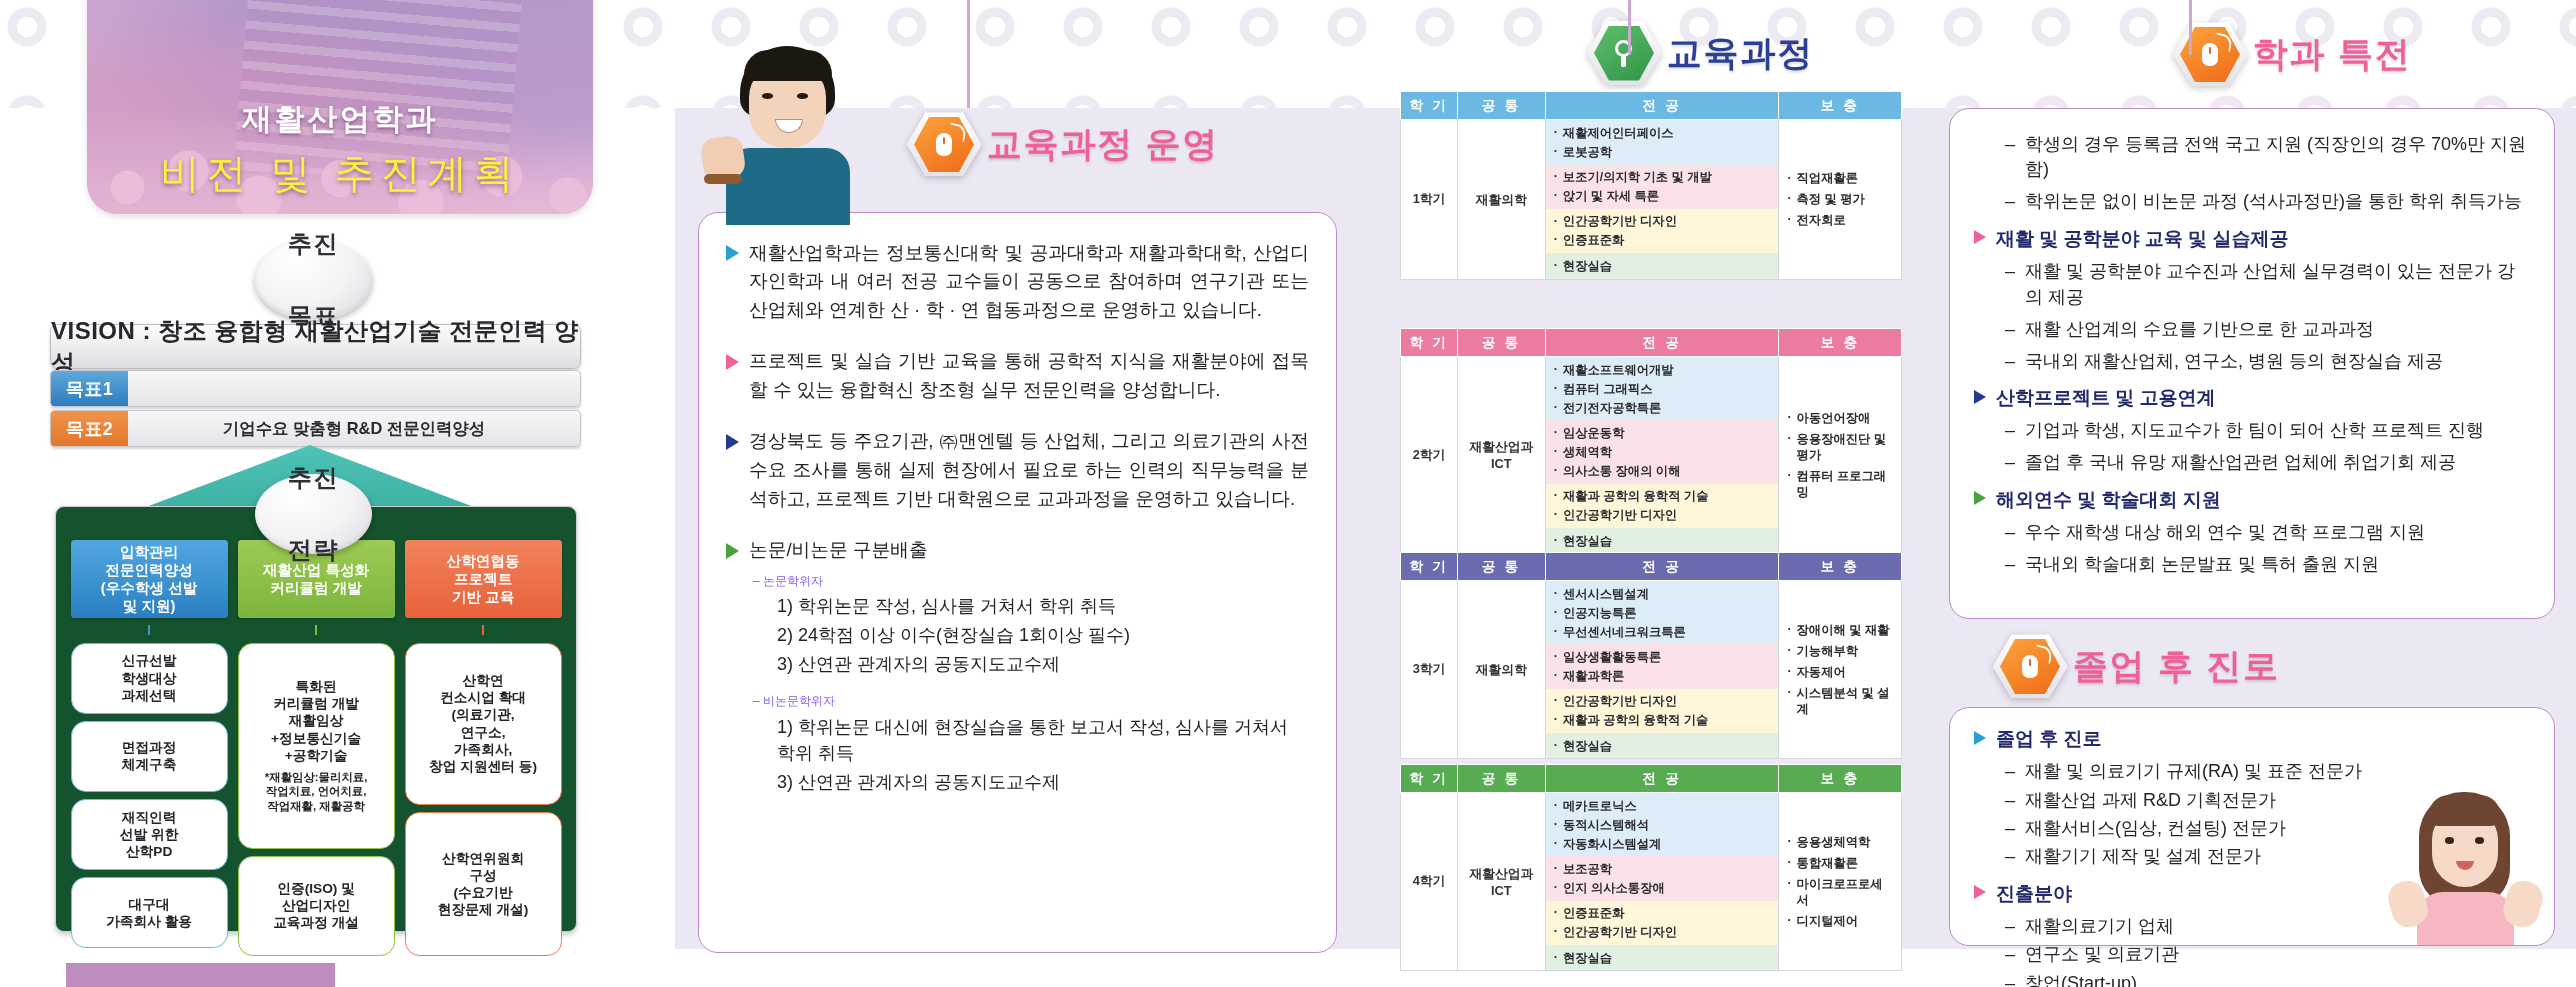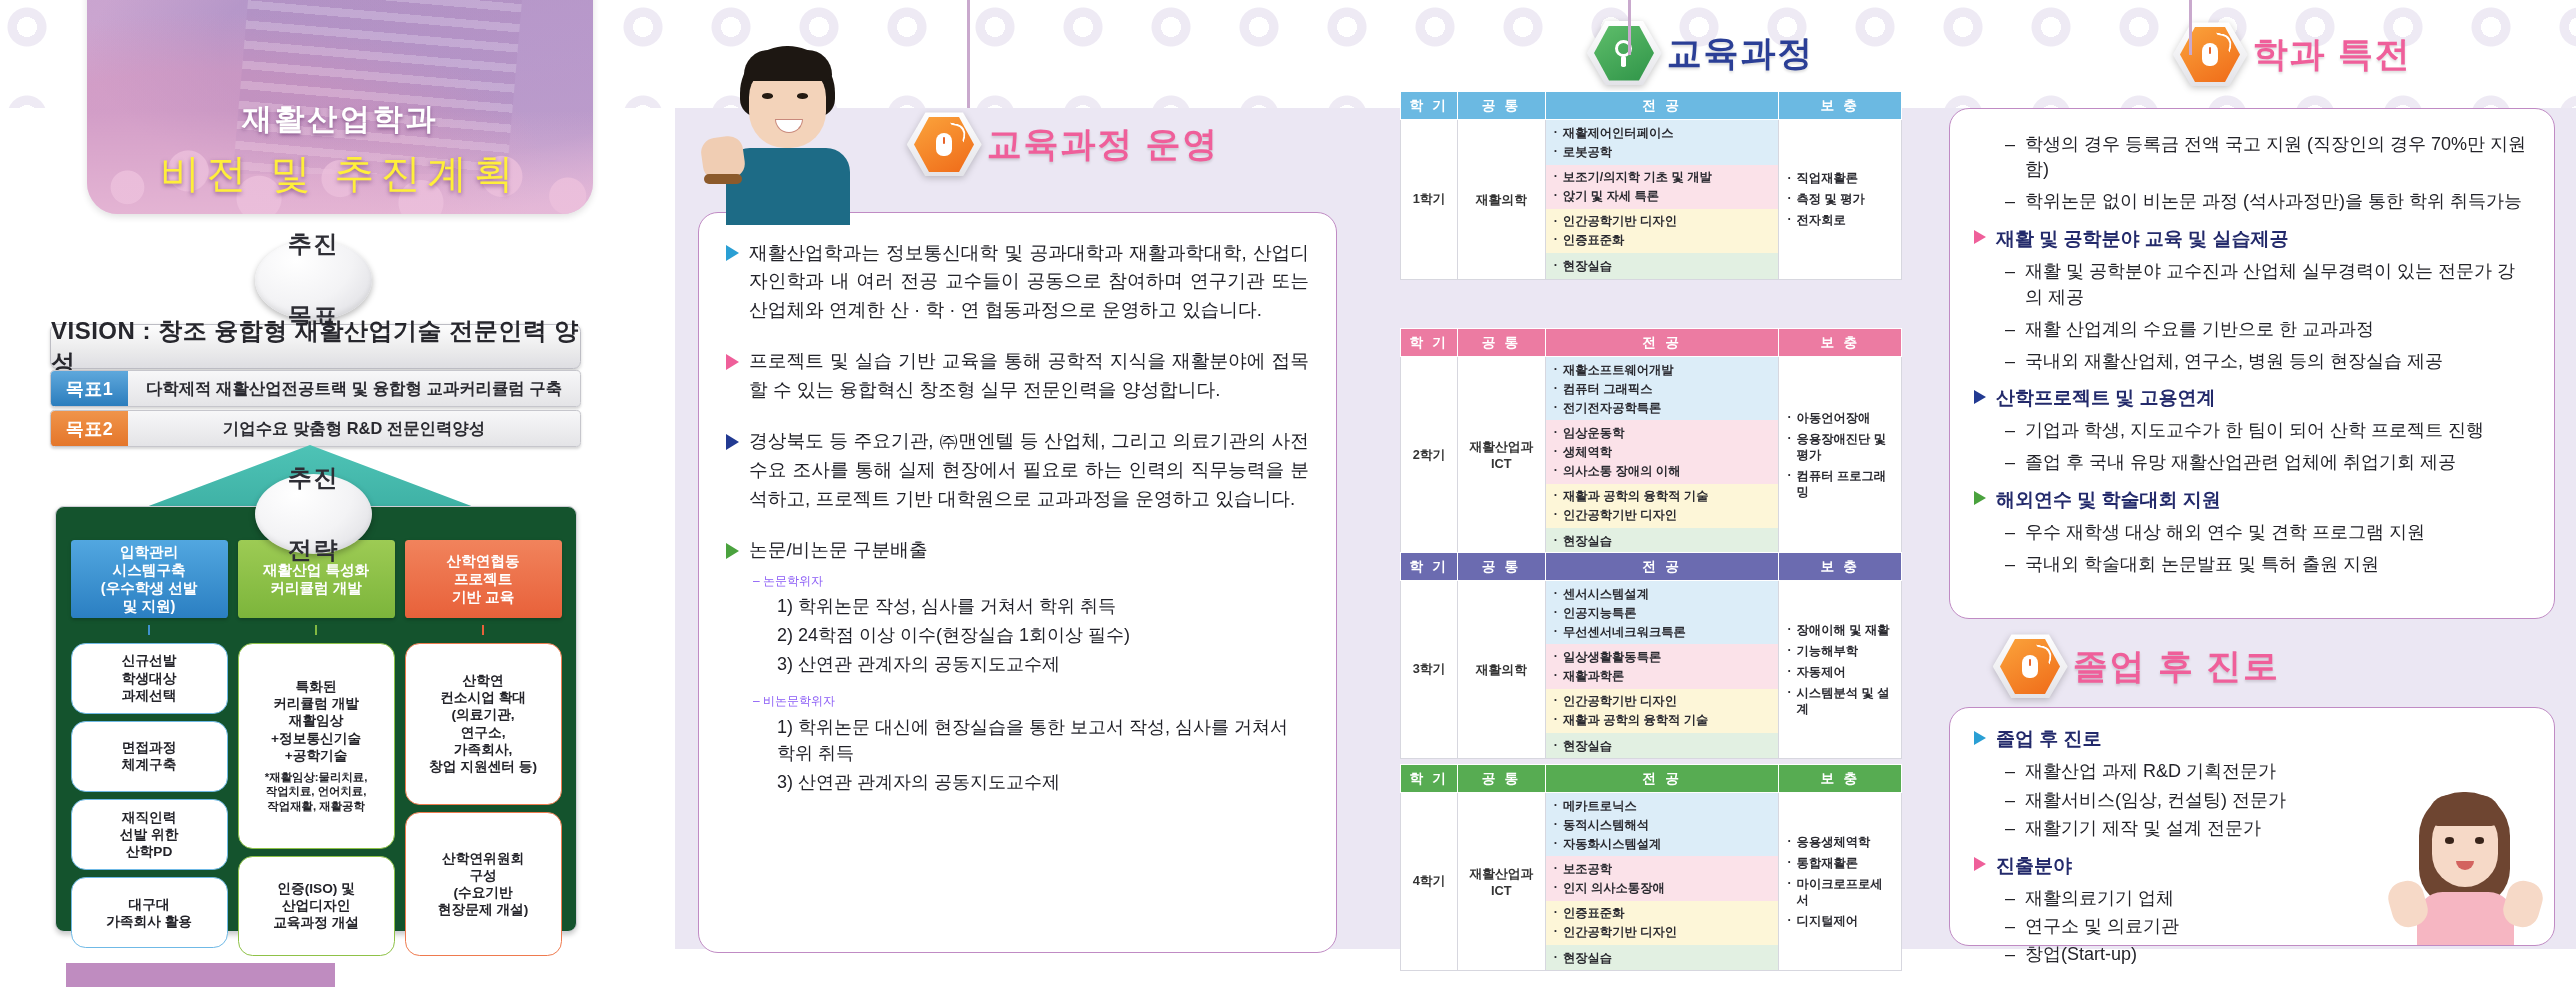--- a/index.html
+++ b/index.html
@@ -318,7 +318,6 @@
 
     <div class="goal-row" id="goal-row-1">
       <div class="goal-tag blue">목표1</div>
-      <div class="goal-text">다학제적 재활산업전공트랙 및 융합형 교과커리큘럼 구축</div>
     </div>
     <div class="goal-row" id="goal-row-2">
       <div class="goal-tag orange">목표2</div>

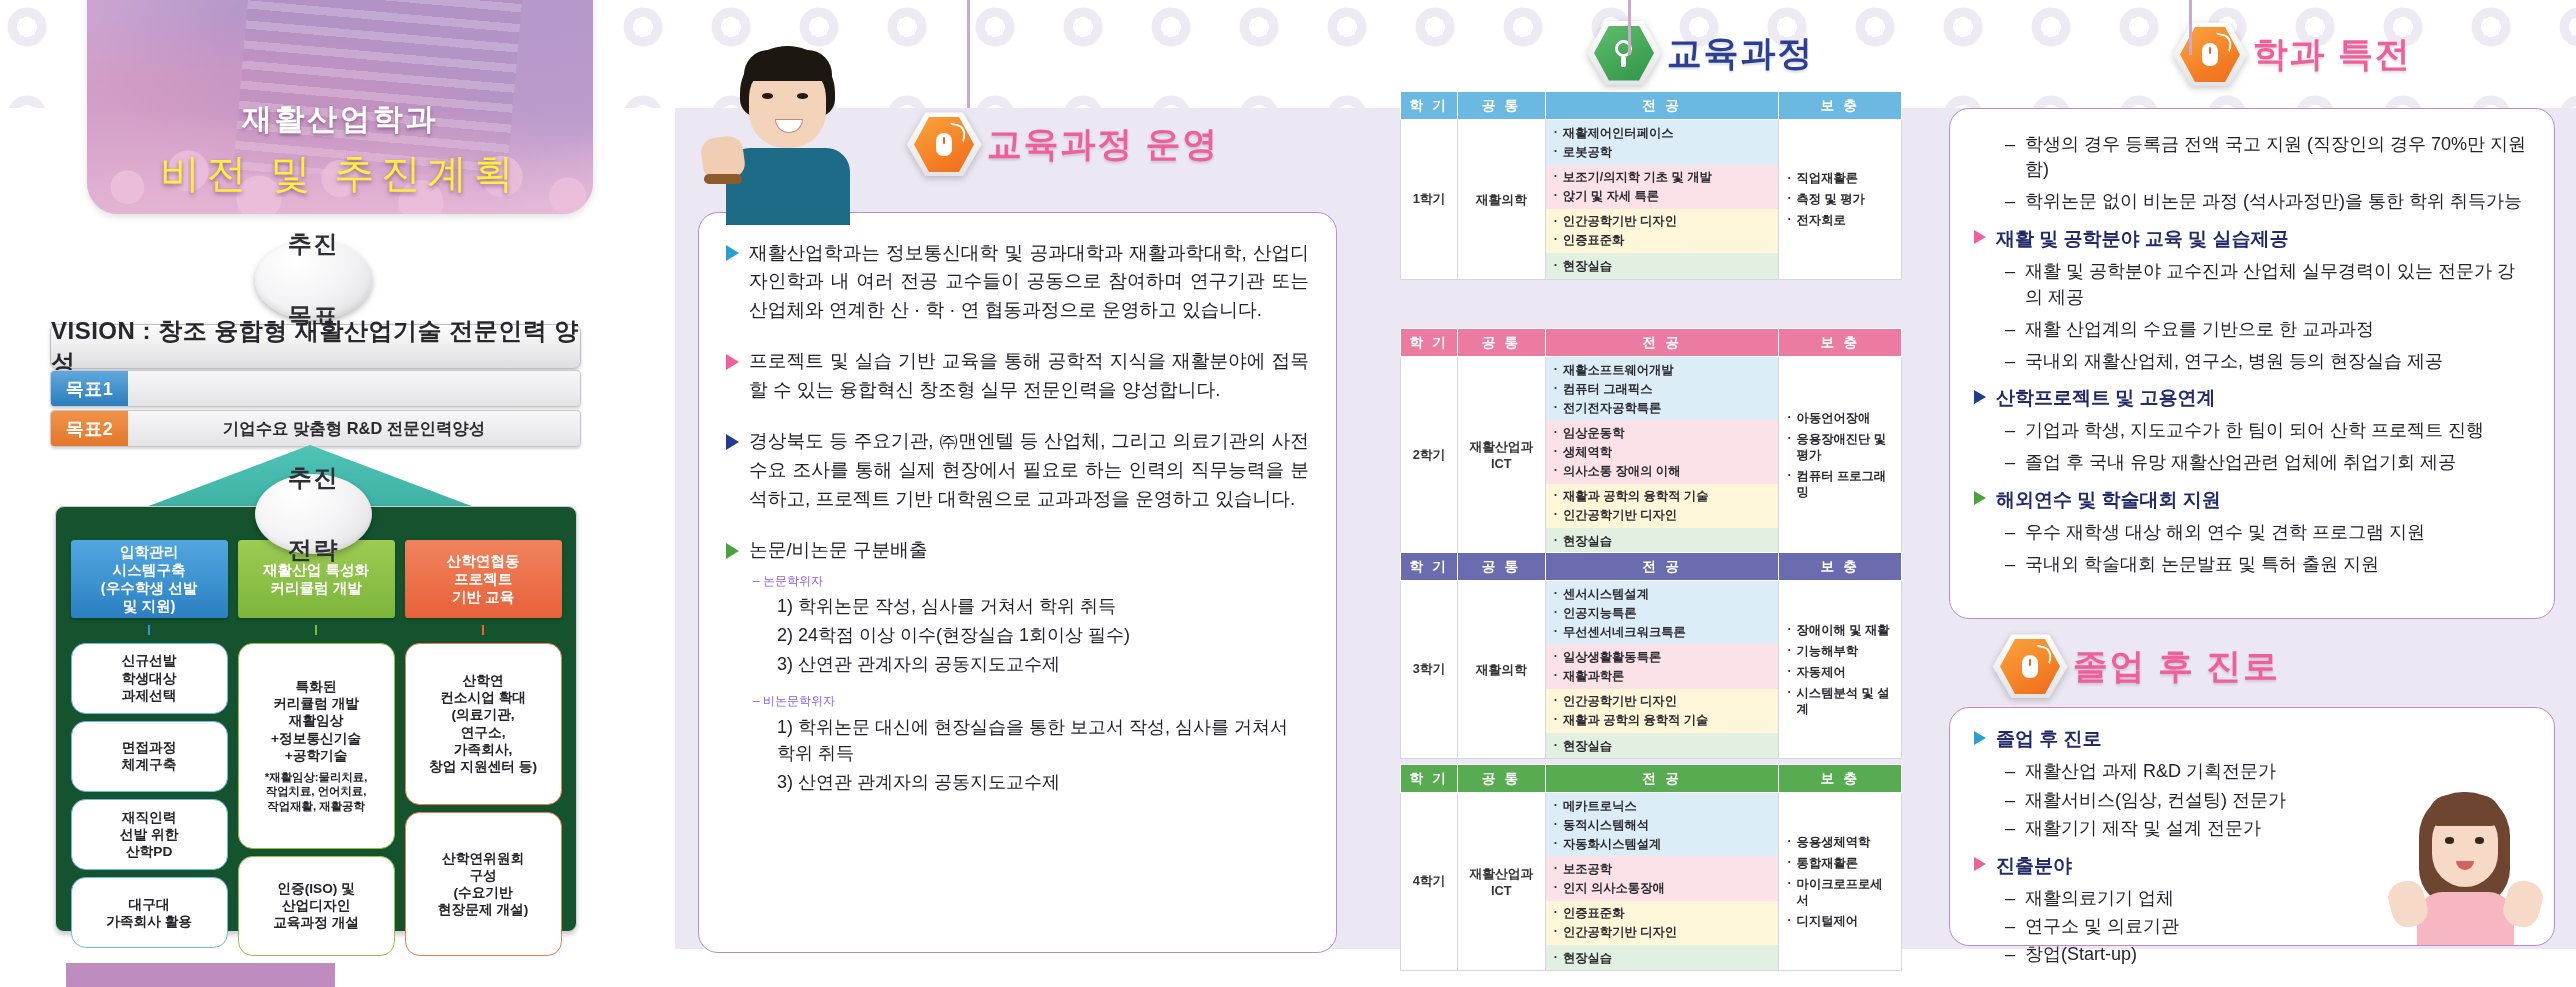--- a/index.html
+++ b/index.html
@@ -337,7 +337,7 @@
         <div class="strat-col col-blue">
           <div class="strat-head blue">
             <span>입학관리</span>
-            <span>시스템구축</span>
+            <span>전문인력양성</span>
             <span>(우수학생 선발</span>
             <span>및 지원)</span>
           </div>

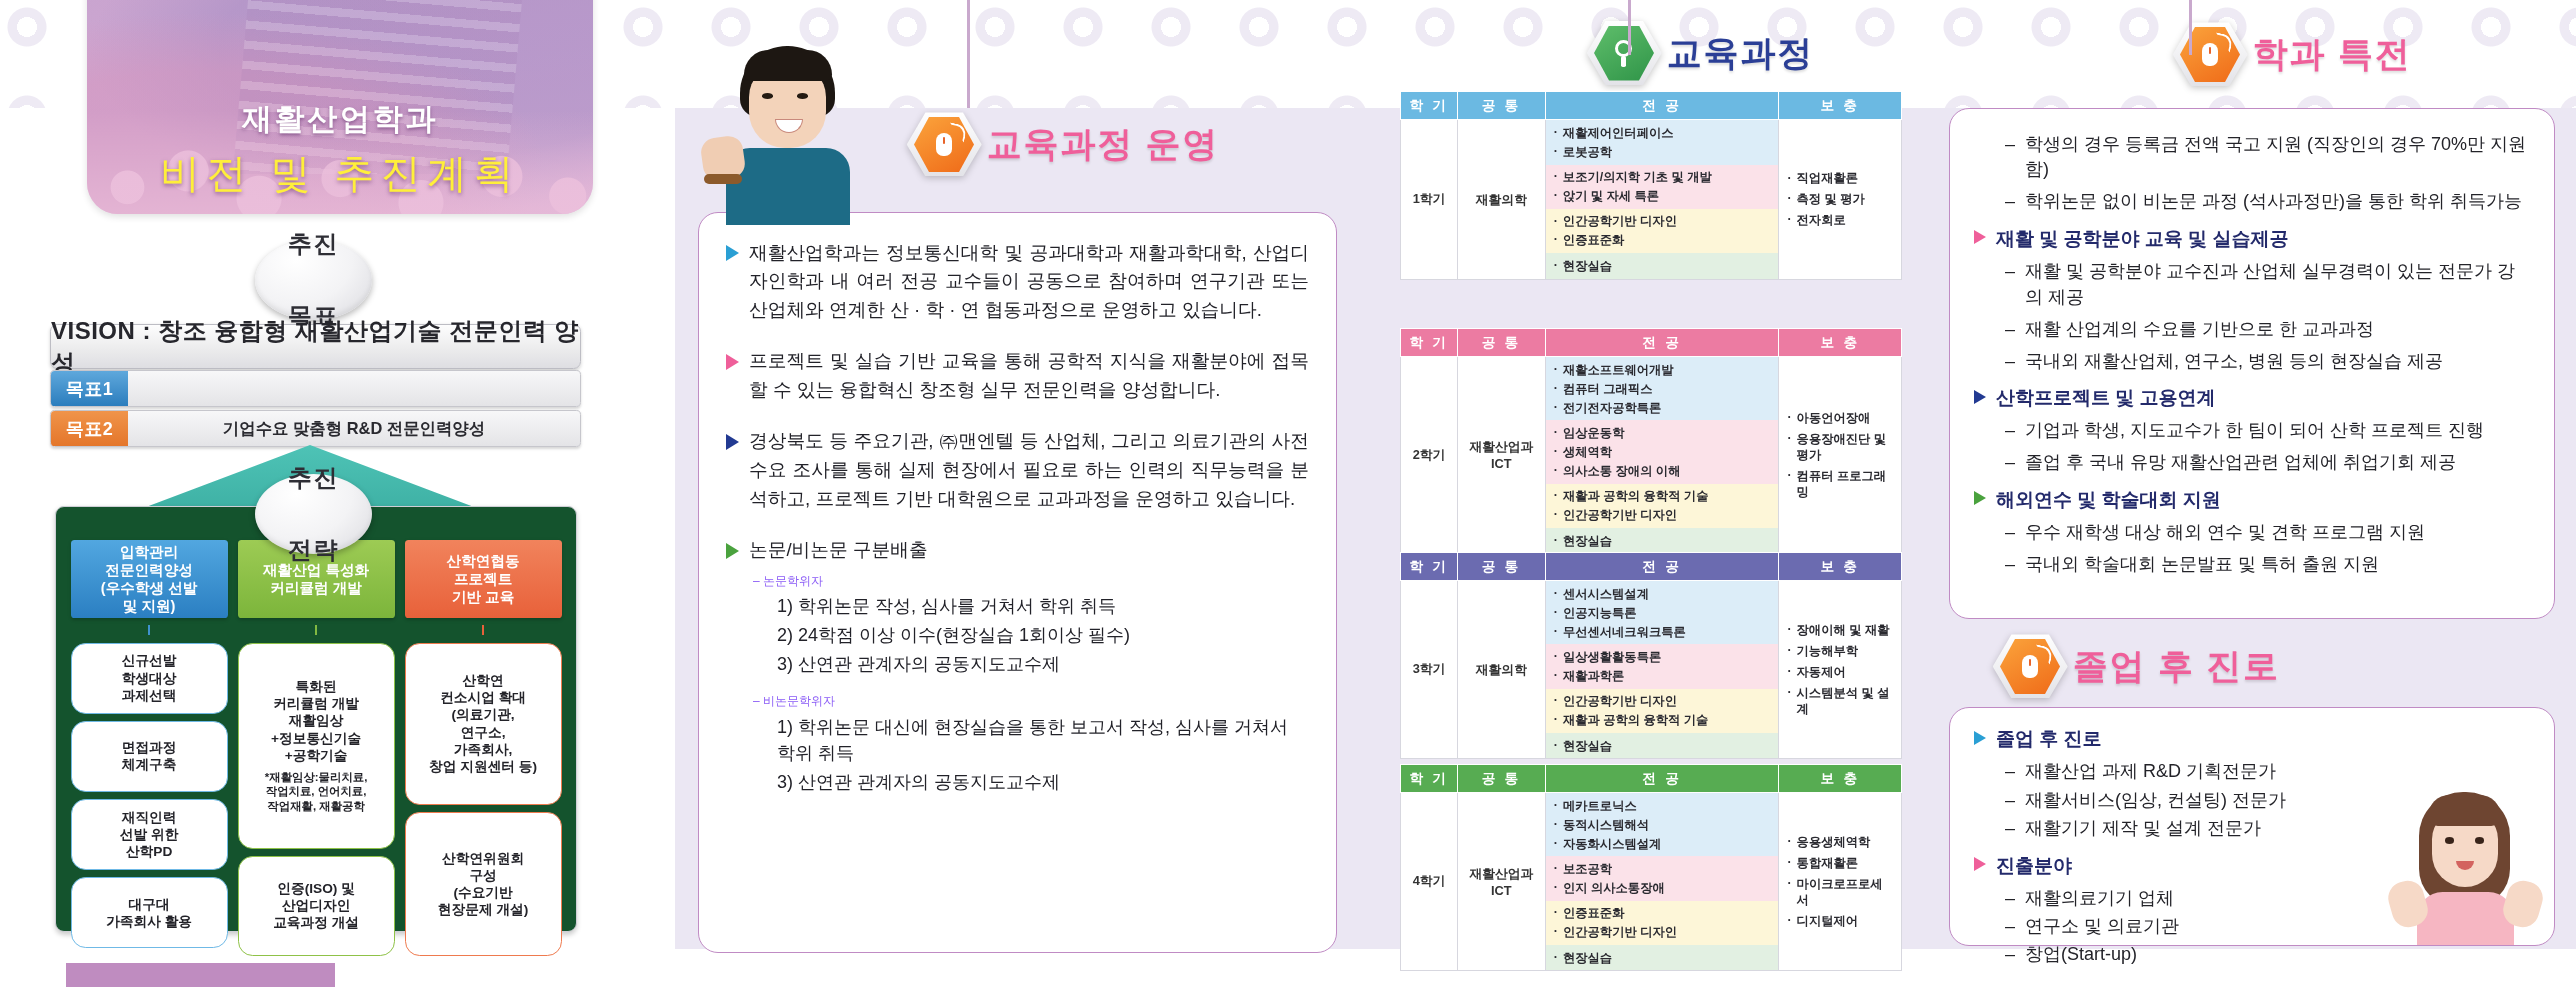--- a/index.html
+++ b/index.html
@@ -705,6 +705,7 @@
         <div class="tri cyan"></div>
         <div class="perk-h-t">졸업 후 진로</div>
       </div>
+      <div class="perk-li" style="margin:2.7px 0 2.7px 31px;">재활 및 의료기기 규제(RA) 및 표준 전문가</div>
       <div class="perk-li" style="margin:2.7px 0 2.7px 31px;">재활산업 과제 R&amp;D 기획전문가</div>
       <div class="perk-li" style="margin:2.7px 0 2.7px 31px;">재활서비스(임상, 컨설팅) 전문가</div>
       <div class="perk-li" style="margin:2.7px 0 2.7px 31px;">재활기기 제작 및 설계 전문가</div>

